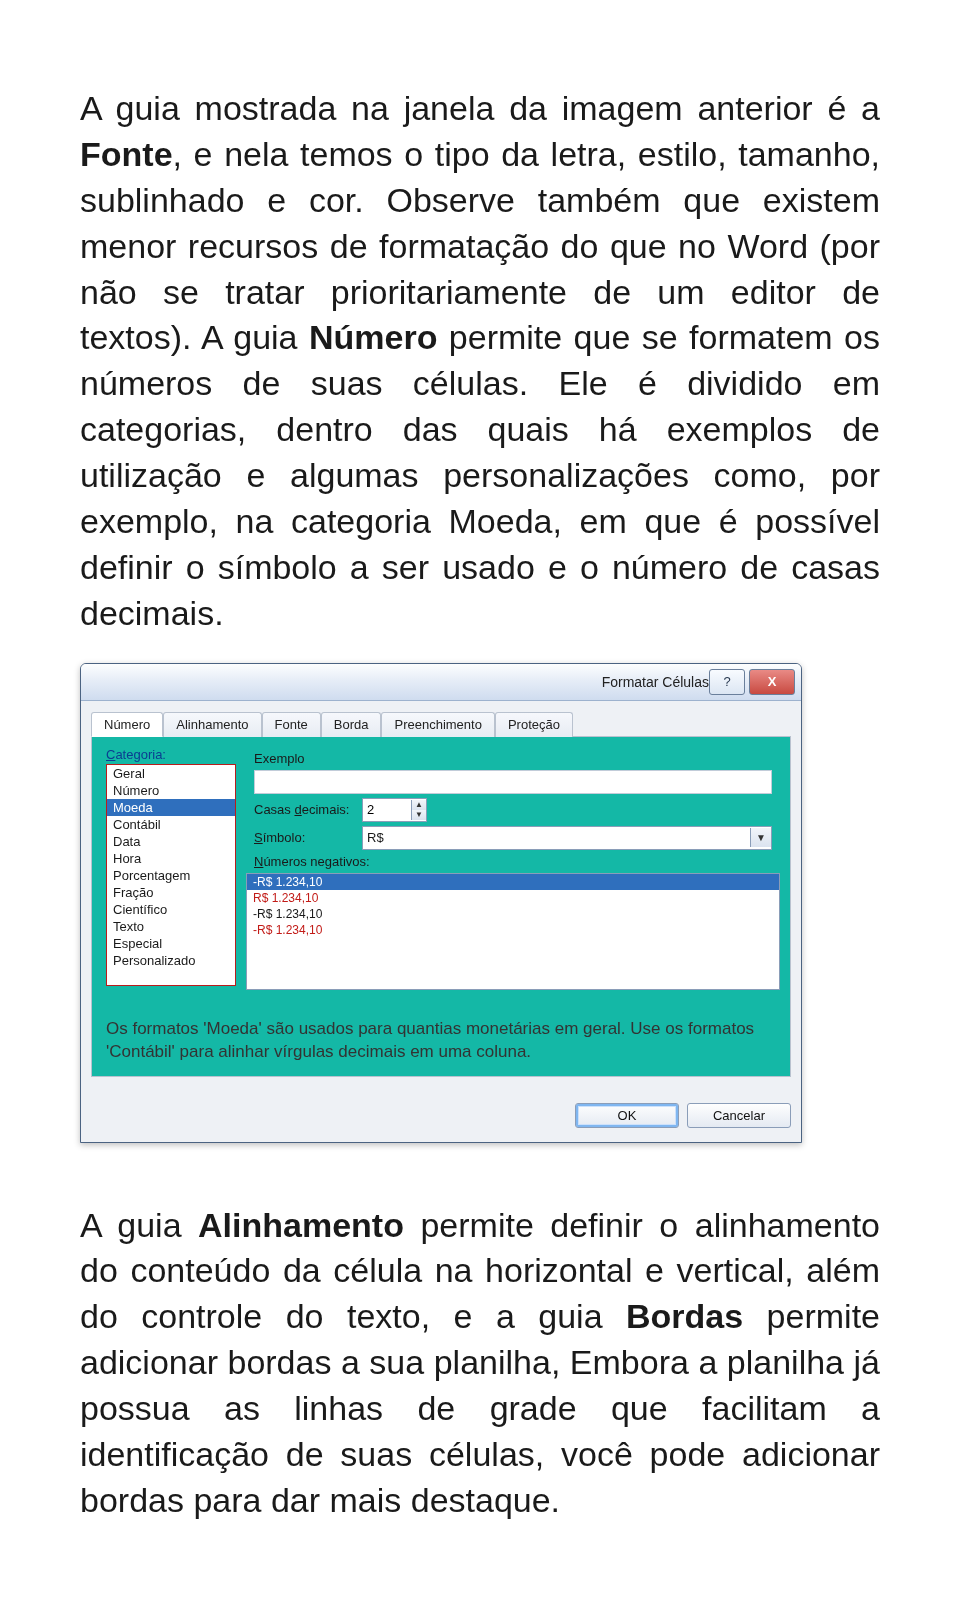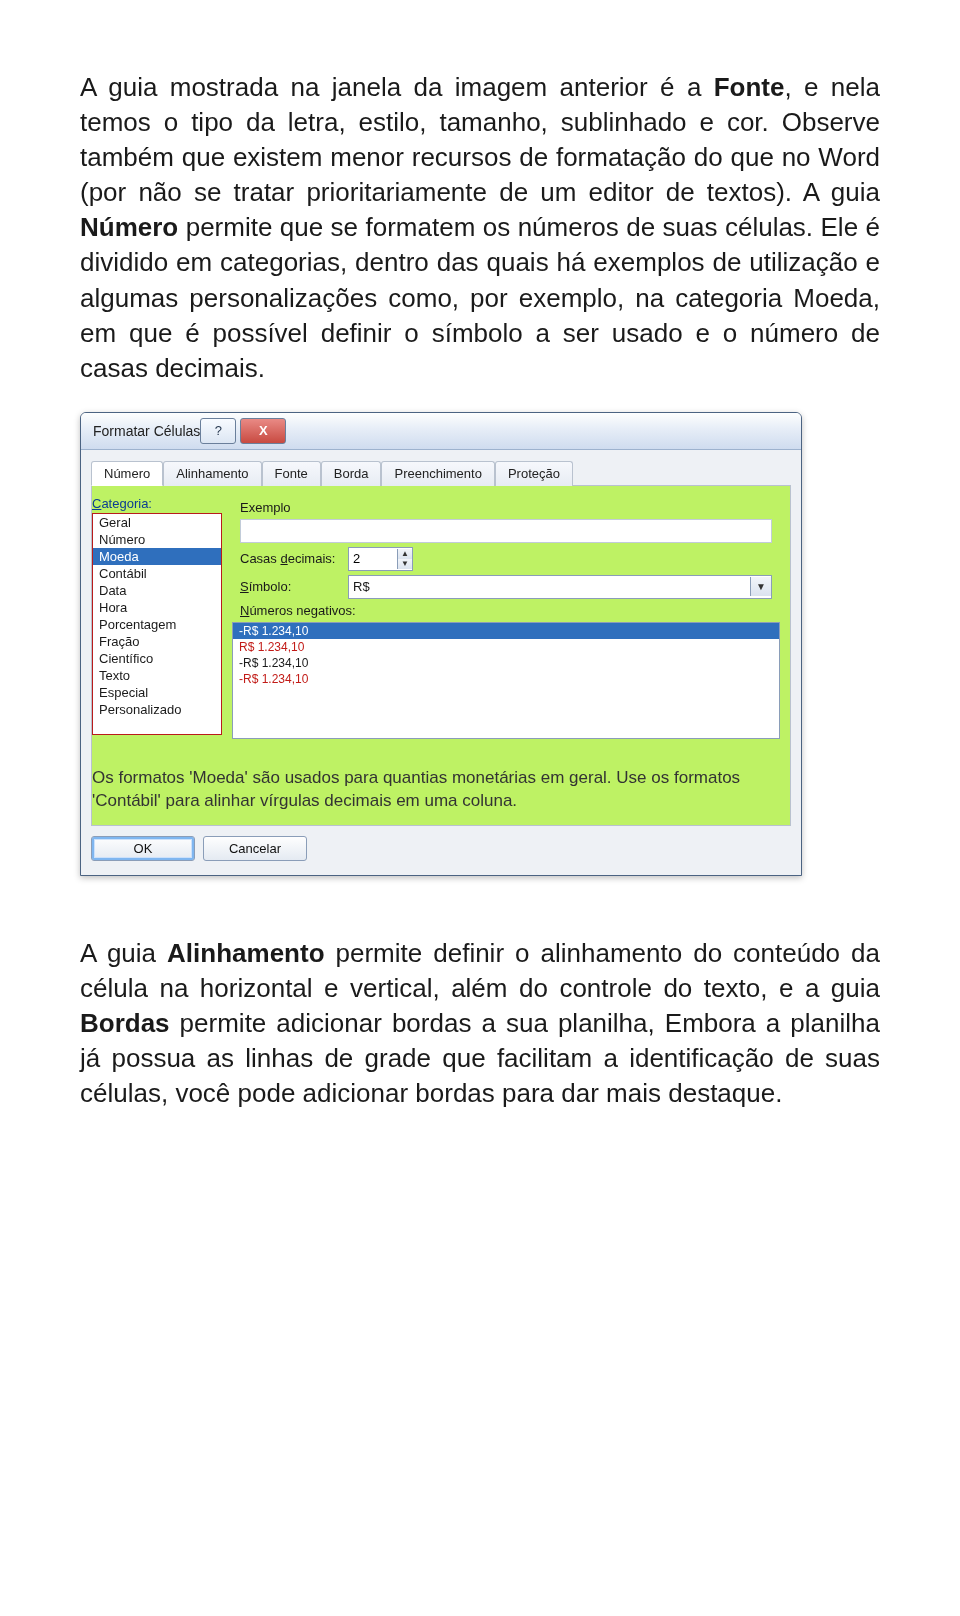--- a/index.html
+++ b/index.html
@@ -4,7 +4,7 @@
 <style>
   html,body{margin:0;padding:0;background:#fff;font-family:Arial,Helvetica,sans-serif;color:#1a1a1a;width:960px}
   .page{padding:70px 80px 40px 80px}
-  .para{font-size:26px;line-height:1.35;text-align:justify;margin:0 0 20px 0}
+  .para{font-size:34px;line-height:1.35;text-align:justify;margin:16px 0 20px 0}
   .bold{font-weight:bold}
 
   

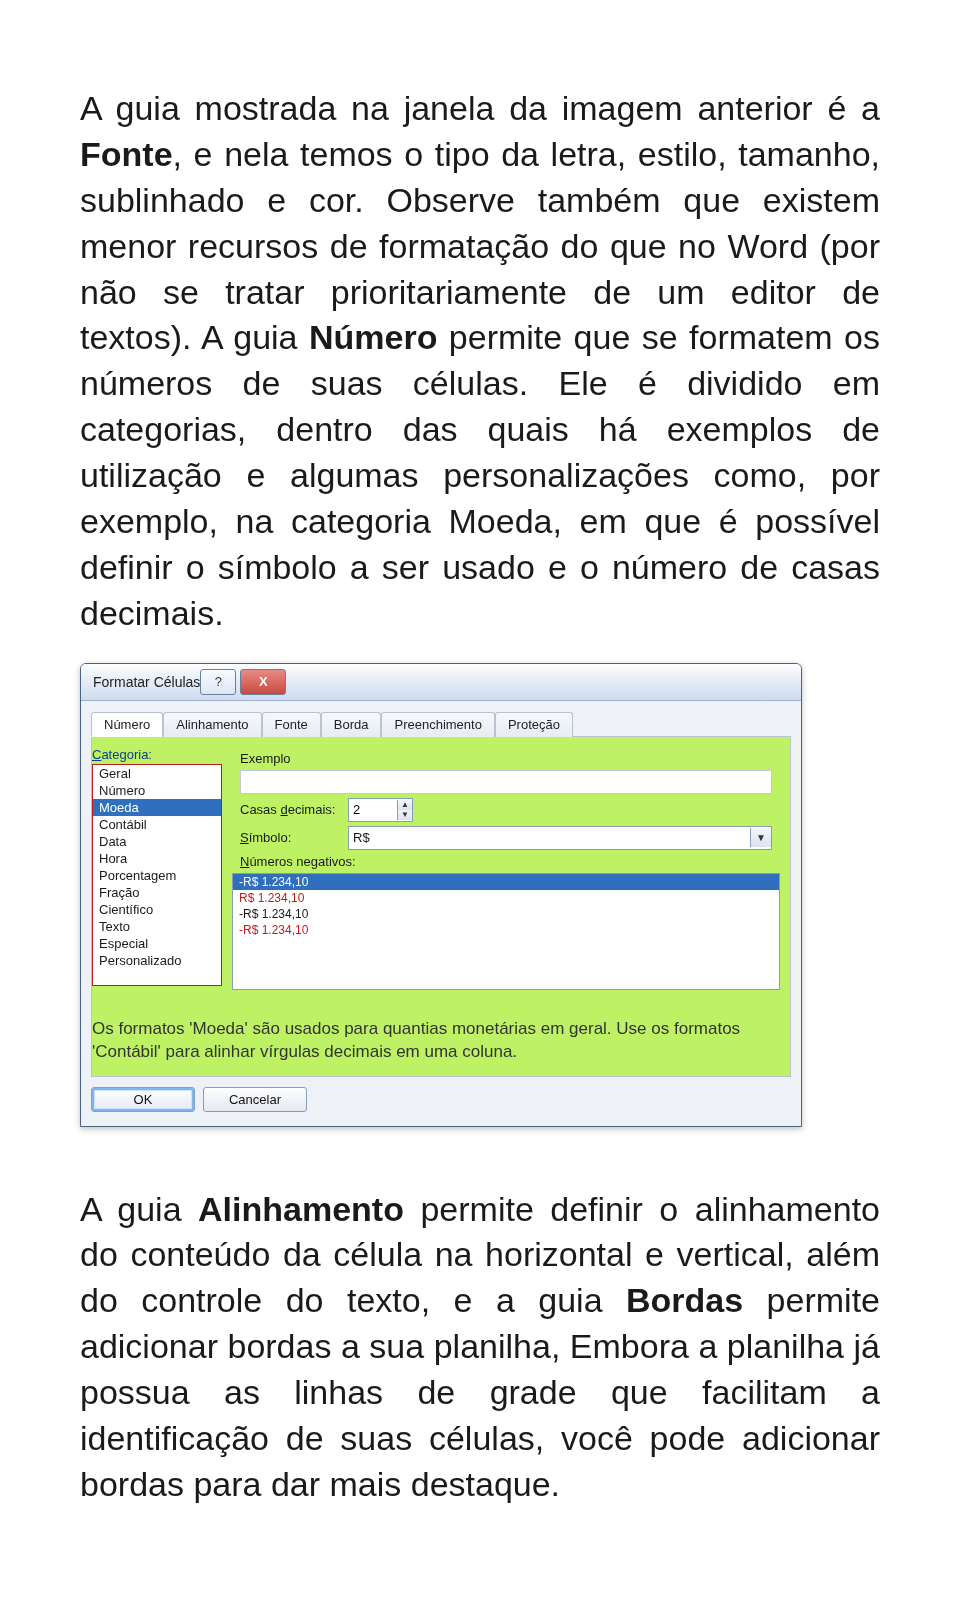--- a/index.html
+++ b/index.html
@@ -10,7 +10,7 @@
   
   .dlg-wrap{margin:26px 0 60px 0}
   .dlg{width:720px;margin:0;border:1px solid #4b6382;border-radius:6px 6px 0 0;overflow:hidden;box-shadow:0 2px 6px rgba(0,0,0,.25);background:#eef1f5}
-  .titlebar{height:36px;display:flex;align-items:center;justify-content:flex-start;padding:0 6px 0 12px;
+  .titlebar{height:36px;display:flex;align-items:center;justify-content:flex-end;padding:0 6px 0 12px;
     background:linear-gradient(#fdfefe,#e6edf7 45%,#cfdcef);border-bottom:1px solid #9db2ce;font-size:14px;color:#222}
   .title-actions{display:flex;gap:4px}
   .title-btn{width:34px;height:24px;border:1px solid #6a7f9b;border-radius:3px;display:flex;align-items:center;justify-content:center;

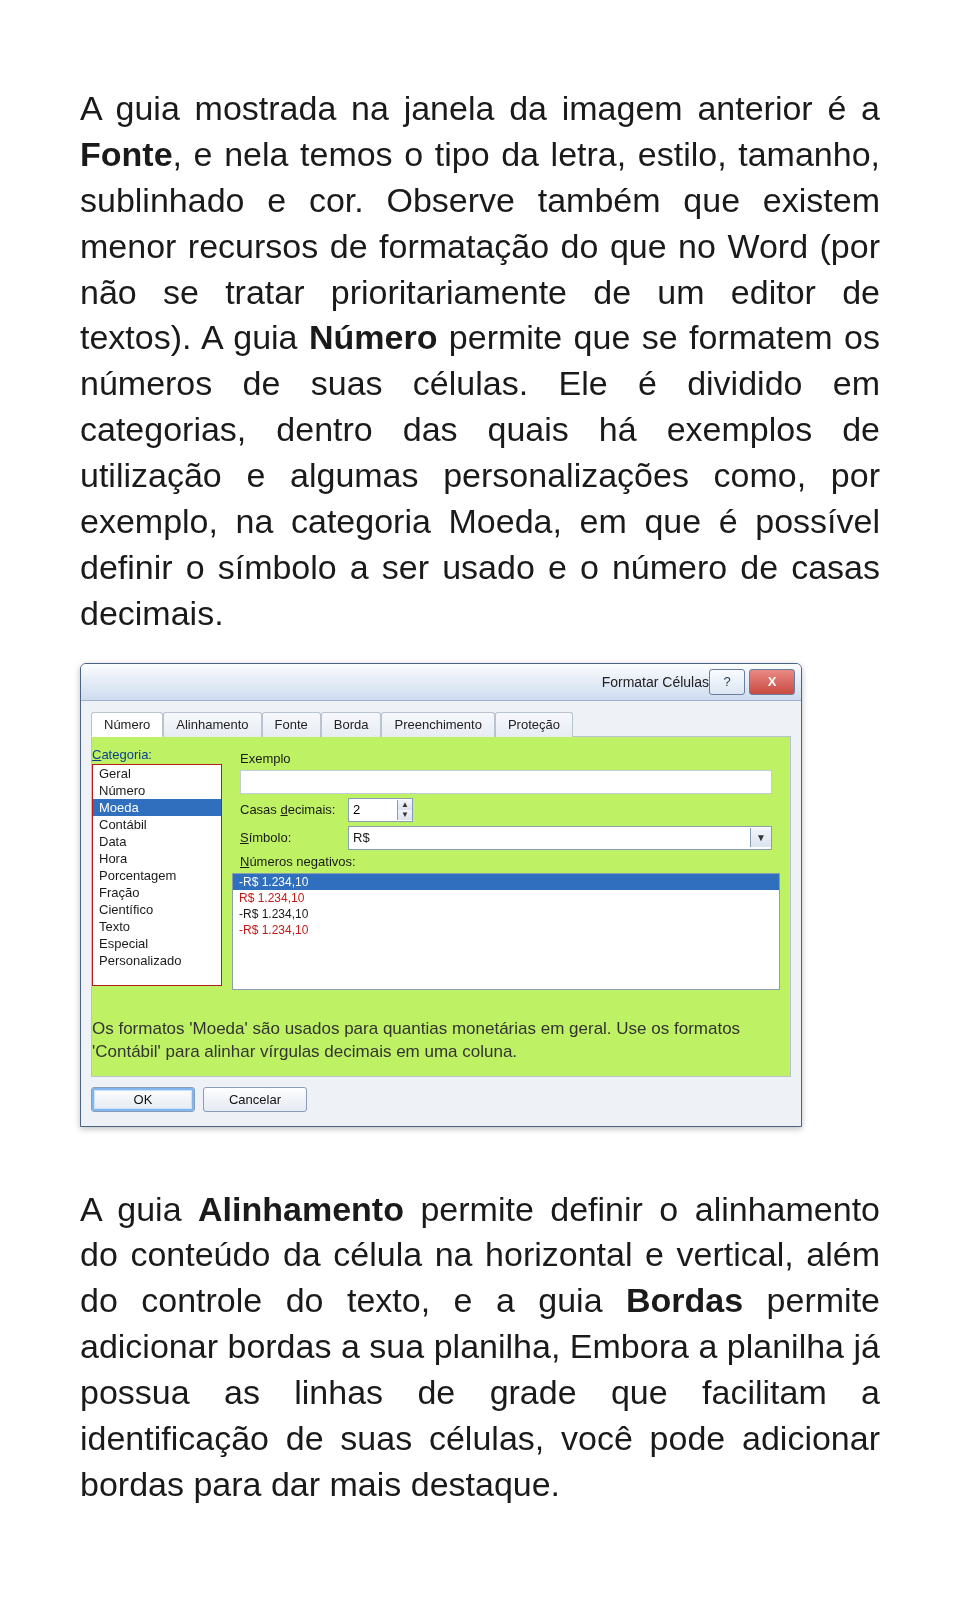--- a/index.html
+++ b/index.html
@@ -25,7 +25,7 @@
     position:relative;top:1px;color:#222;border-radius:3px 3px 0 0;margin-right:0}
   .tab.active{background:#fff;font-weight:normal;top:1px;border-bottom:1px solid #fff}
 
-  .tab-pane{border:1px solid #b9c2cf;border-top:none;background:#bef264;padding:10px 10px 12px 0}
+  .tab-pane{border:1px solid #b9c2cf;border-top:none;background:#14b8a6;padding:10px 10px 12px 14px}
 
   .cols{display:flex;gap:10px}
   .left{width:130px}

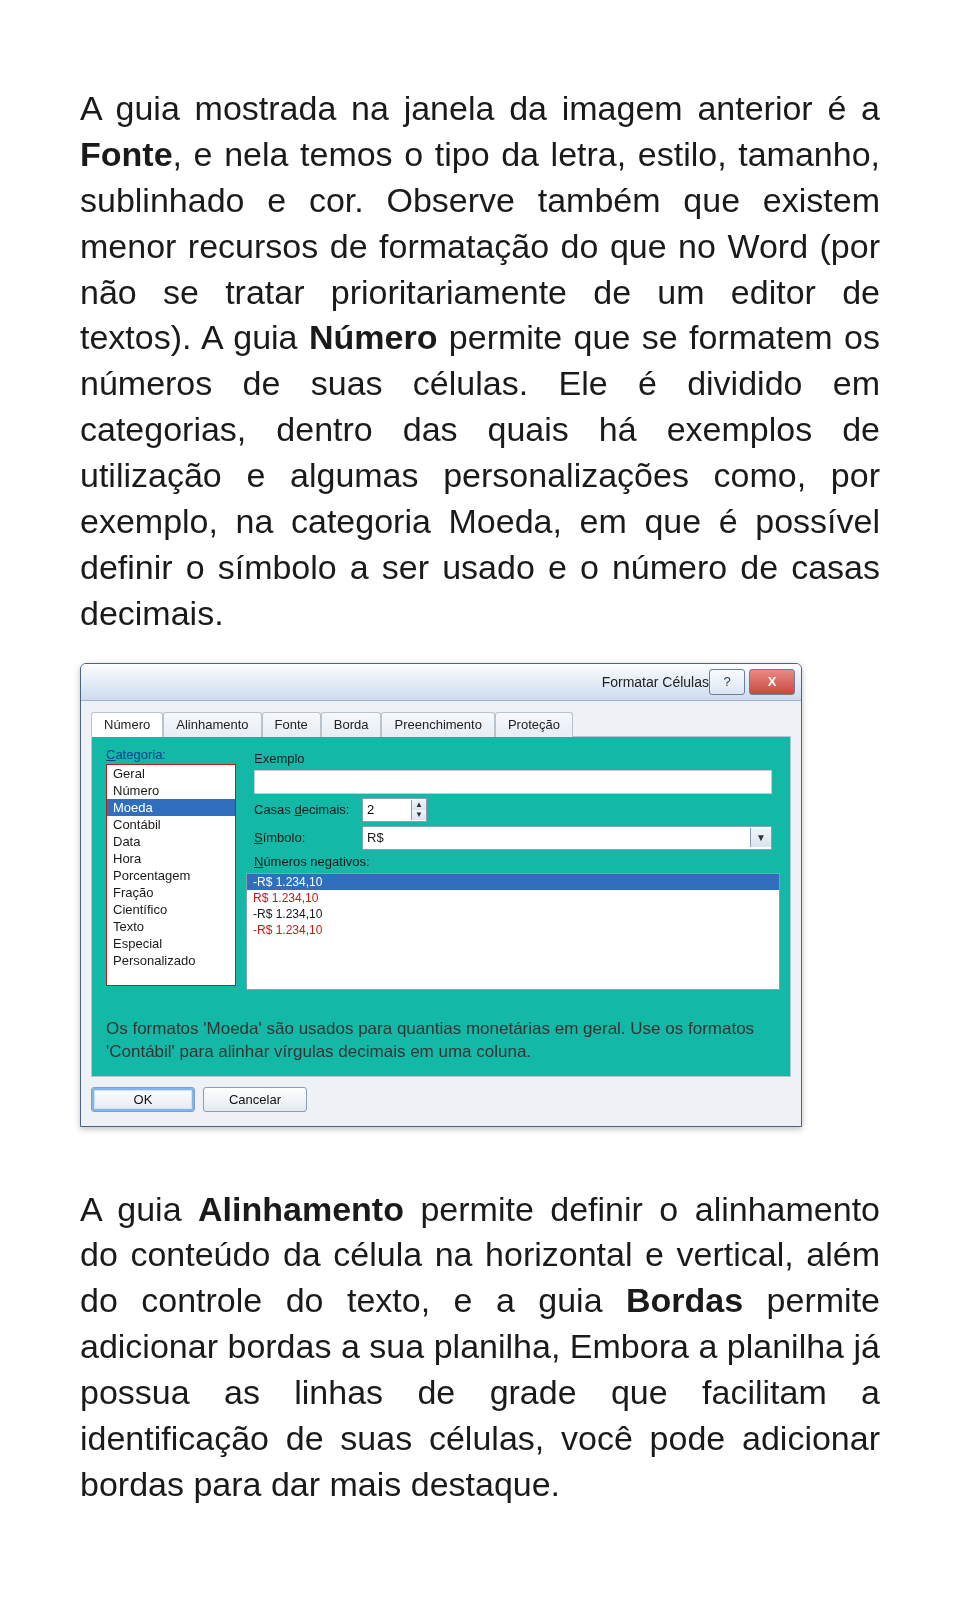--- a/index.html
+++ b/index.html
@@ -55,7 +55,7 @@
 
   .hint{font-size:17px;color:#333;margin-top:28px;line-height:1.35}
 
-  .btnbar{display:flex;justify-content:flex-start;gap:8px;margin-top:10px}
+  .btnbar{display:flex;justify-content:flex-end;gap:8px;margin-top:26px}
   .btn{min-width:82px;text-align:center;padding:4px 10px;font-size:13px;border:1px solid #8a9db8;border-radius:3px;
     background:linear-gradient(#fefefe,#e4eaf2);color:#111}
   .btn.primary{box-shadow:0 0 0 2px #7fb6f0 inset,0 0 0 3px #cce1fb inset}

